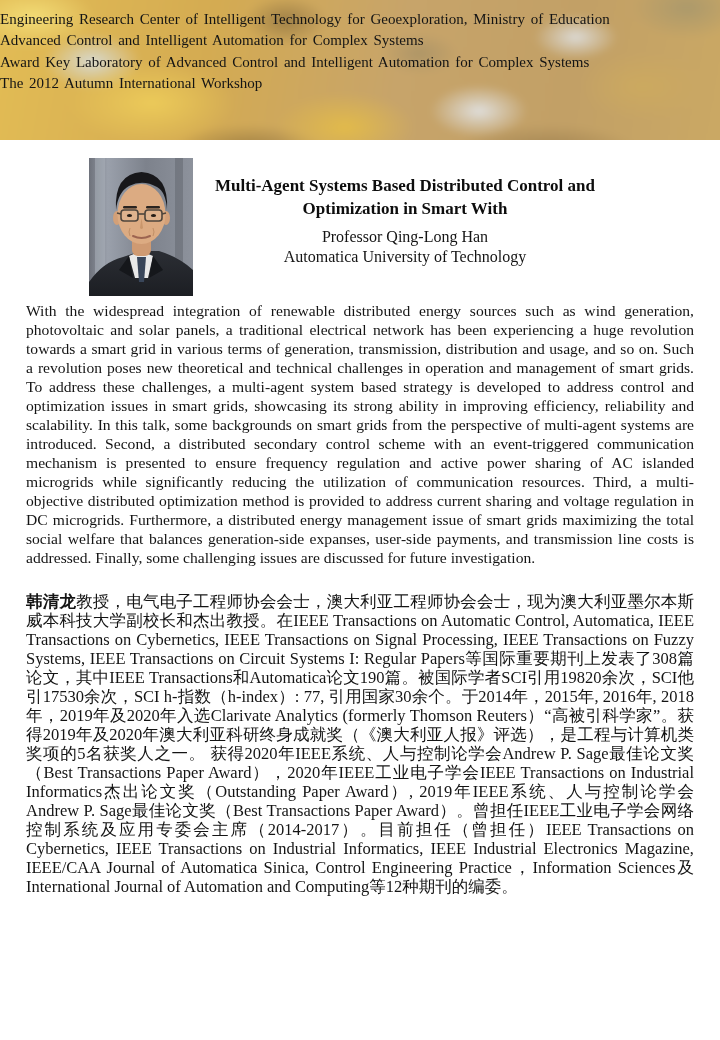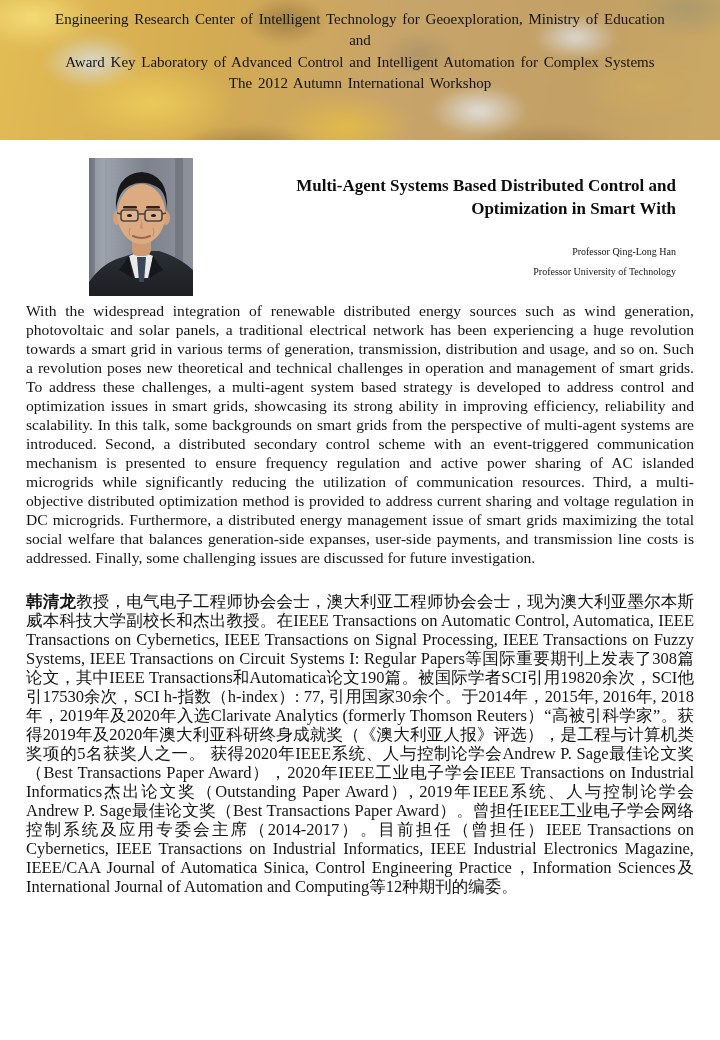--- a/index.html
+++ b/index.html
@@ -29,7 +29,7 @@
     filter:blur(3px);
   }
   .banner-text{
-    position:relative;padding-top:9px;text-align:center;
+    position:relative;padding-top:9px;
     font-size:15px;line-height:21.3px;color:#141414;word-spacing:2px;
   }
   

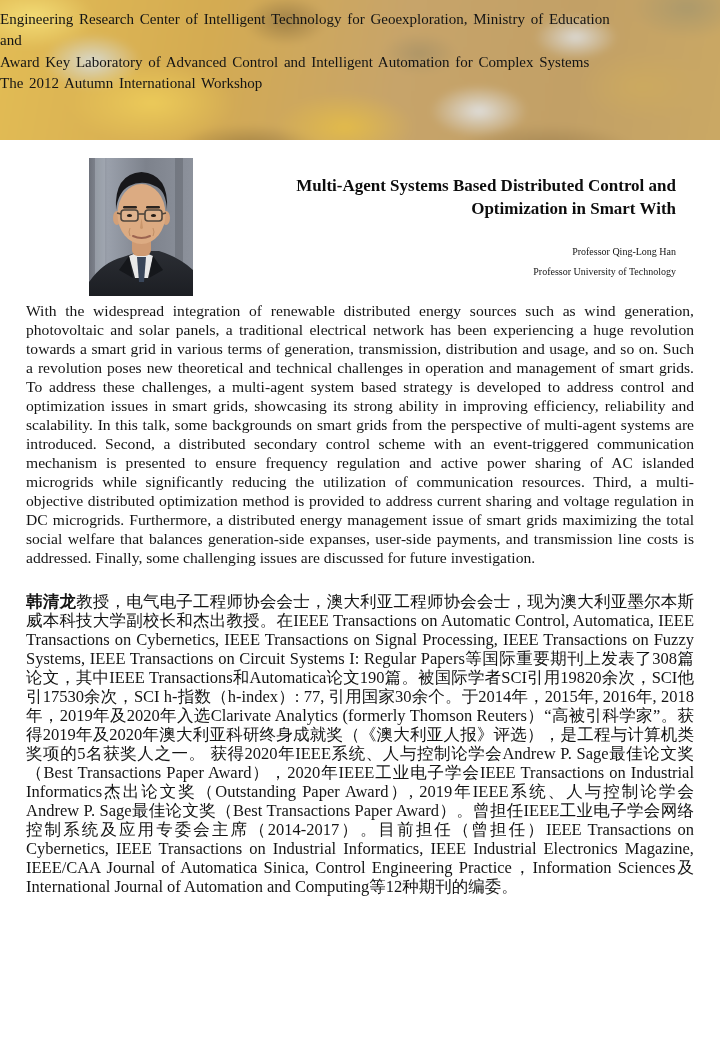--- a/index.html
+++ b/index.html
@@ -56,6 +56,7 @@
   <div class="banner-bg"></div>
   <div class="banner-text">
     <div>Engineering Research Center of Intelligent Technology for Geoexploration, Ministry of Education</div>
+    <div>Advanced Control and Intelligent Automation for Complex Systems</div>
     <div>and</div>
     <div>Award Key Laboratory of Advanced Control and Intelligent Automation for Complex Systems</div>
     <div>The 2012 Autumn International Workshop</div>

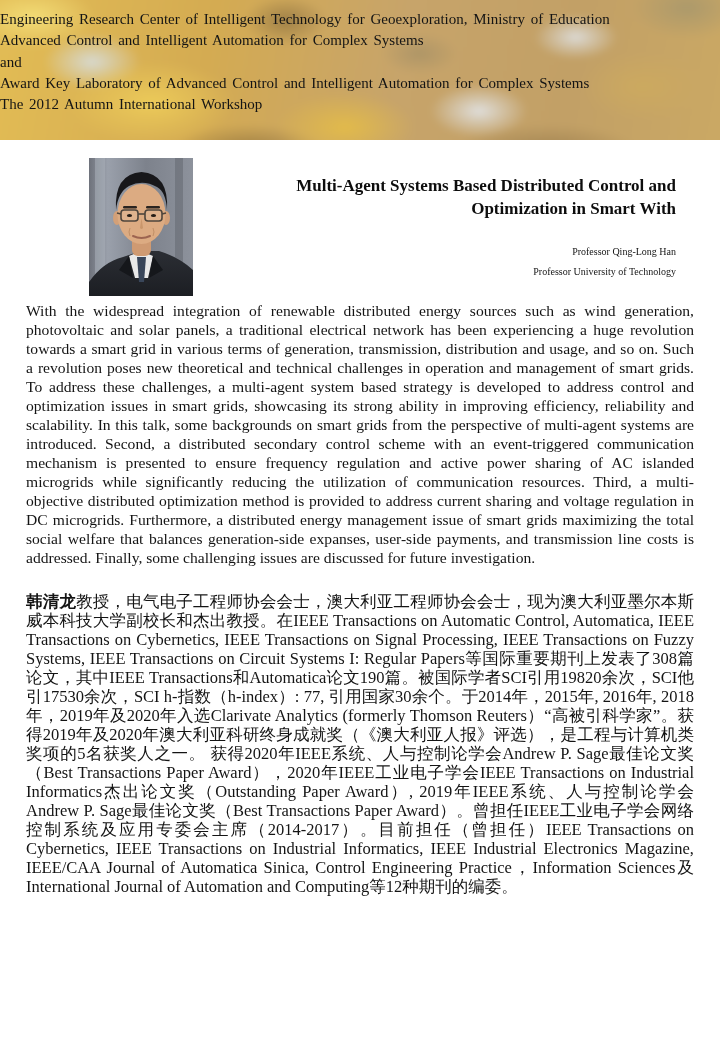--- a/index.html
+++ b/index.html
@@ -57,7 +57,6 @@
   <div class="banner-text">
     <div>Engineering Research Center of Intelligent Technology for Geoexploration, Ministry of Education</div>
     <div>Advanced Control and Intelligent Automation for Complex Systems</div>
-    <div>and</div>
     <div>Award Key Laboratory of Advanced Control and Intelligent Automation for Complex Systems</div>
     <div>The 2012 Autumn International Workshop</div>
   </div>

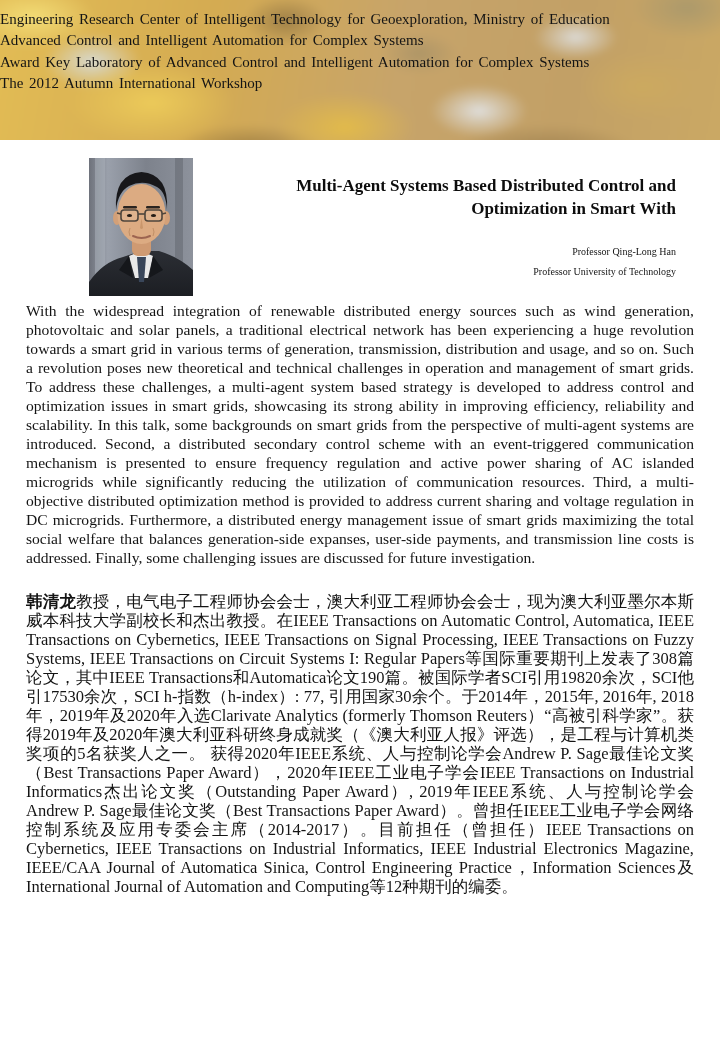--- a/index.html
+++ b/index.html
@@ -34,7 +34,7 @@
   }
   
   .photo{position:absolute;left:89px;top:158px;width:104px;height:138px;}
-  .headline{position:absolute;left:166px;top:174px;width:510px;text-align:right;}
+  .headline{position:absolute;left:150px;top:174px;width:510px;text-align:center;}
   .talk-title{font-weight:bold;font-size:17px;line-height:23px;color:#0d0d0d;}
   .meta{margin-top:22px;font-size:10px;line-height:19.5px;color:#141414;}
   

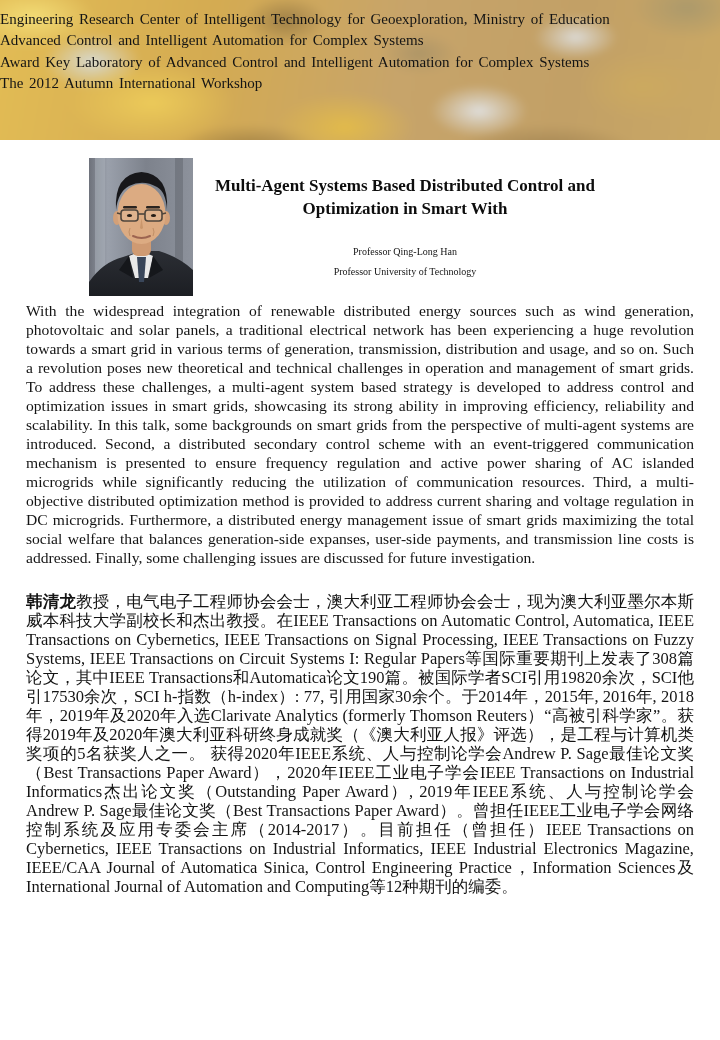--- a/index.html
+++ b/index.html
@@ -36,7 +36,7 @@
   .photo{position:absolute;left:89px;top:158px;width:104px;height:138px;}
   .headline{position:absolute;left:150px;top:174px;width:510px;text-align:center;}
   .talk-title{font-weight:bold;font-size:17px;line-height:23px;color:#0d0d0d;}
-  .meta{margin-top:22px;font-size:10px;line-height:19.5px;color:#141414;}
+  .meta{margin-top:7px;font-size:16px;line-height:19.5px;color:#141414;}
   
   .abstract{
     position:absolute;left:26px;top:301px;width:668px;

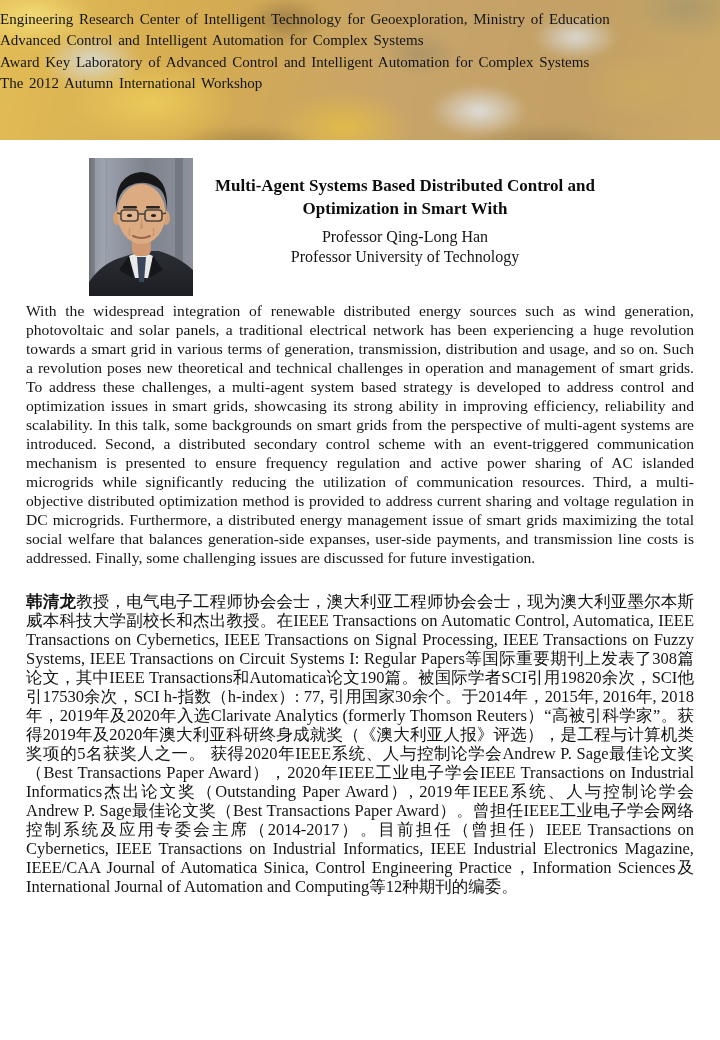--- a/index.html
+++ b/index.html
@@ -128,7 +128,7 @@
   </div>
   <div class="meta">
     <div>Professor Qing-Long Han</div>
-    <div>Professor University of Technology</div>
+    <div>Automatica University of Technology</div>
   </div>
 </div>
 

